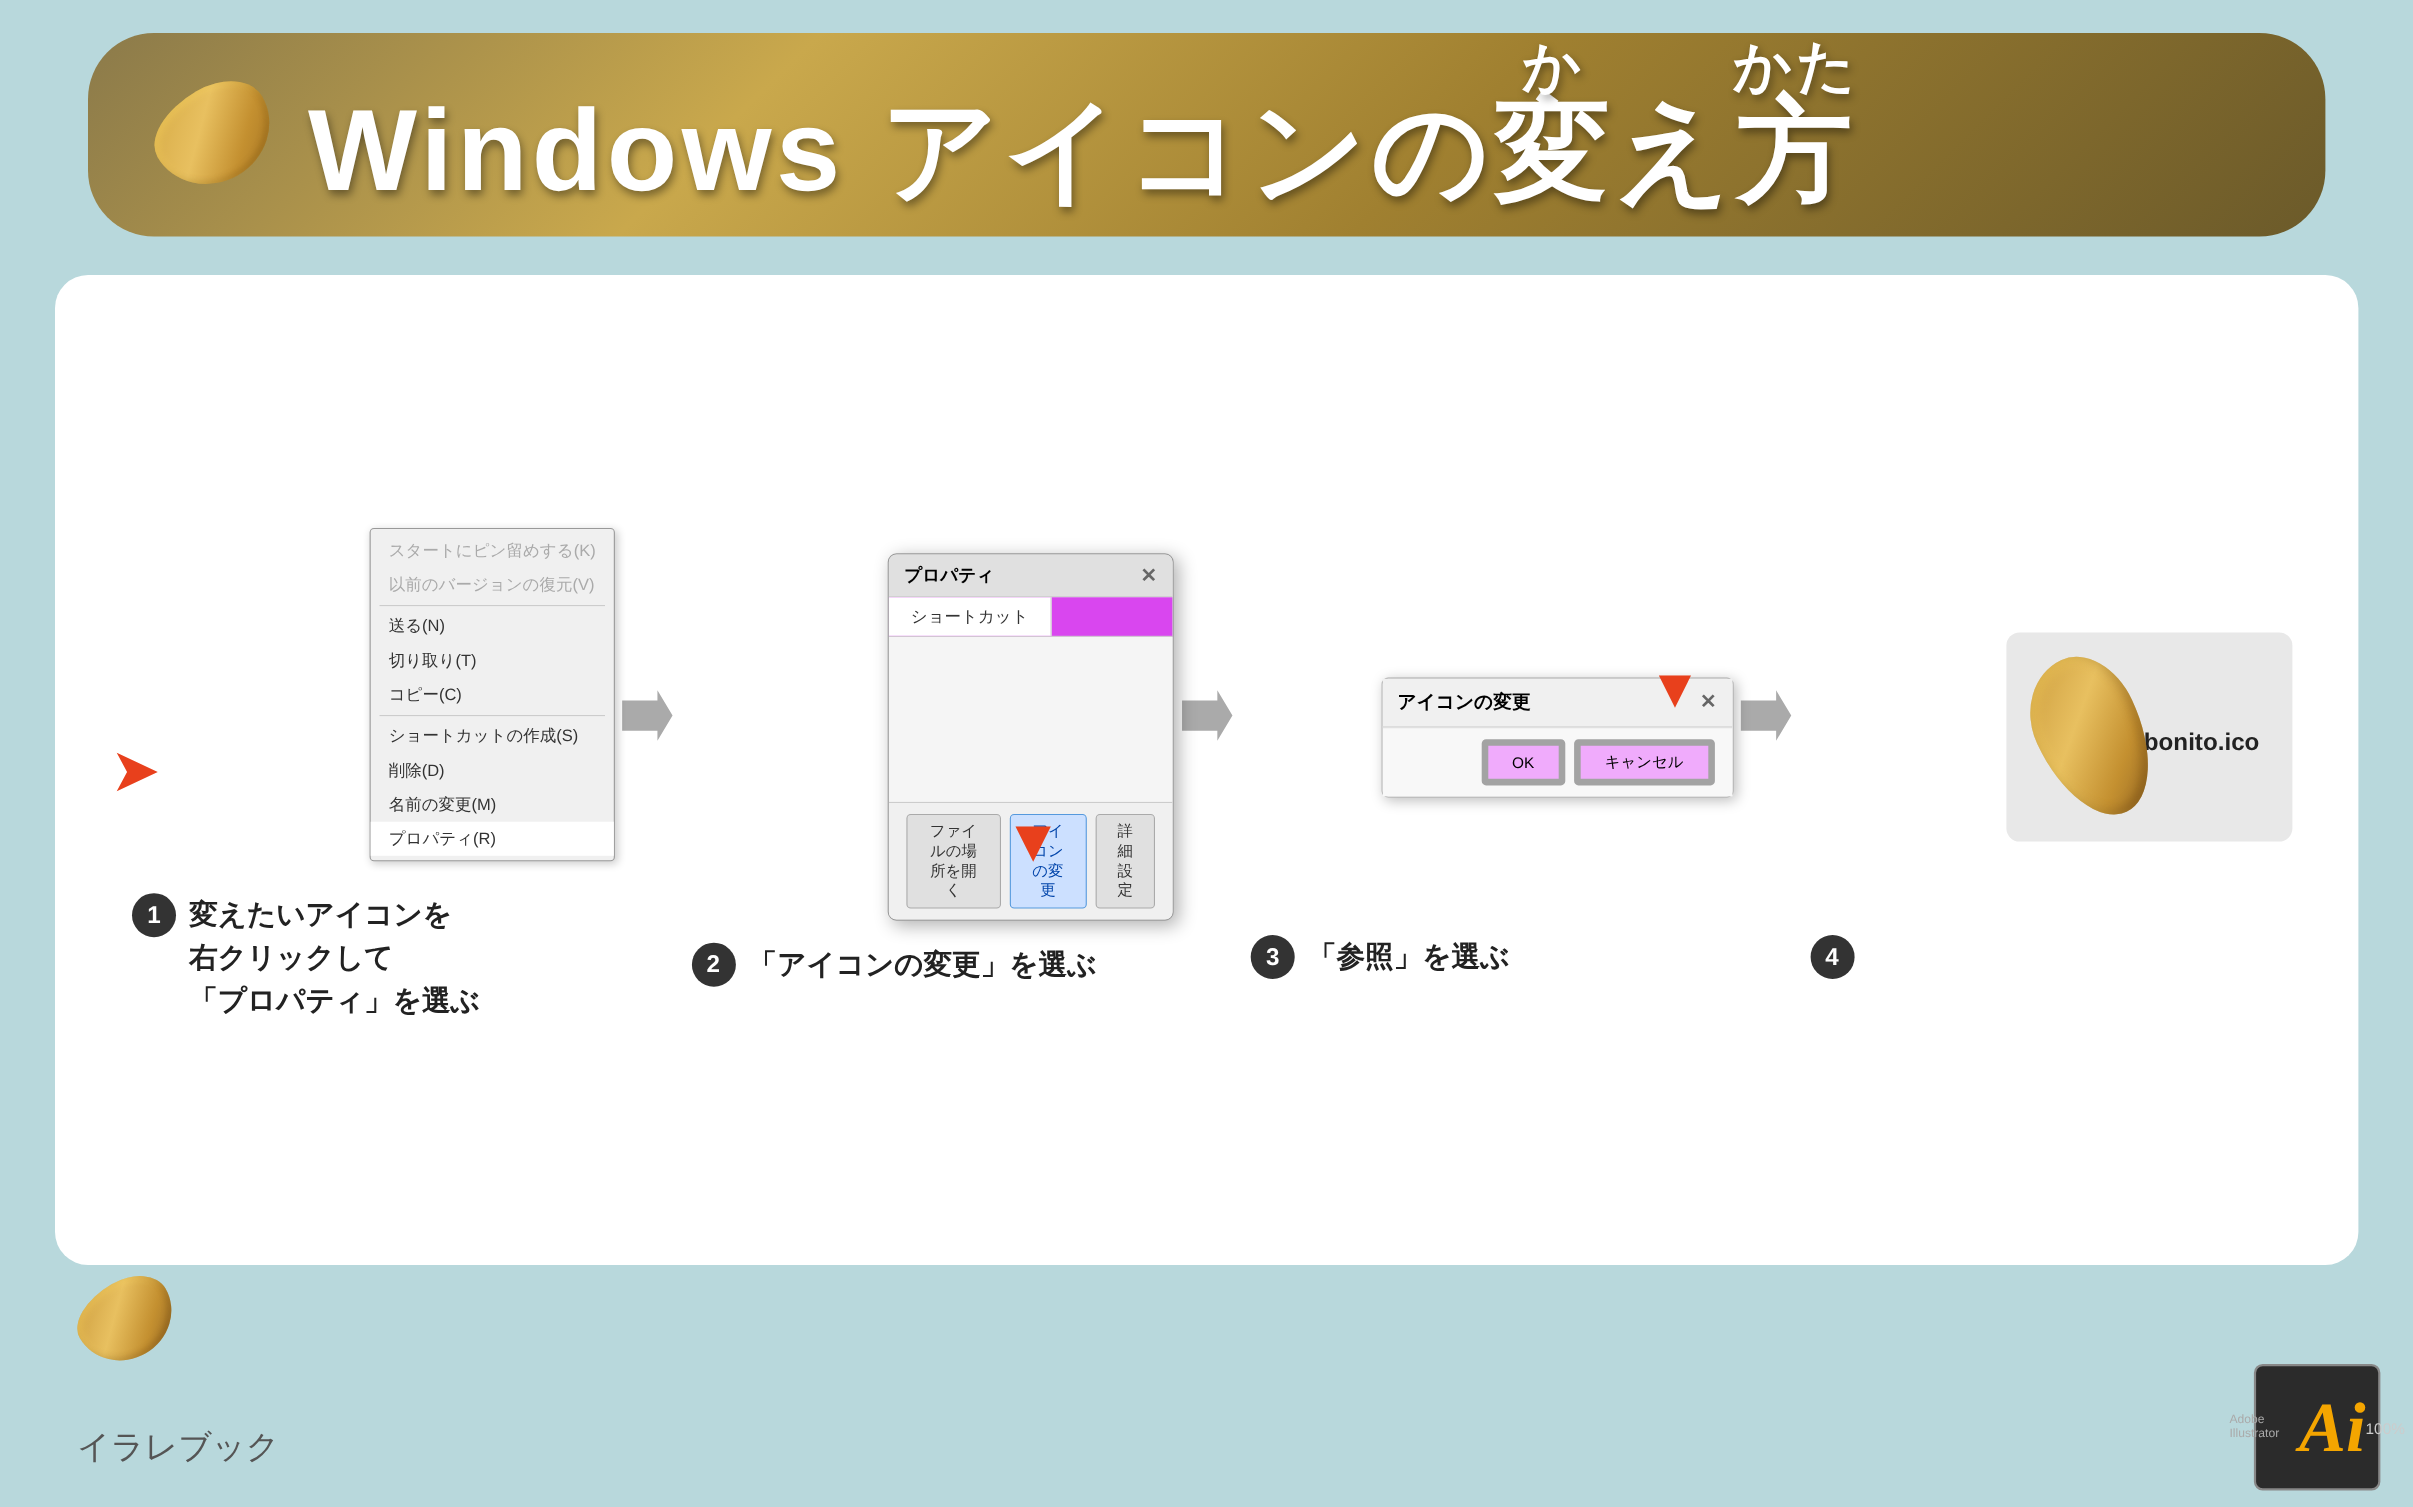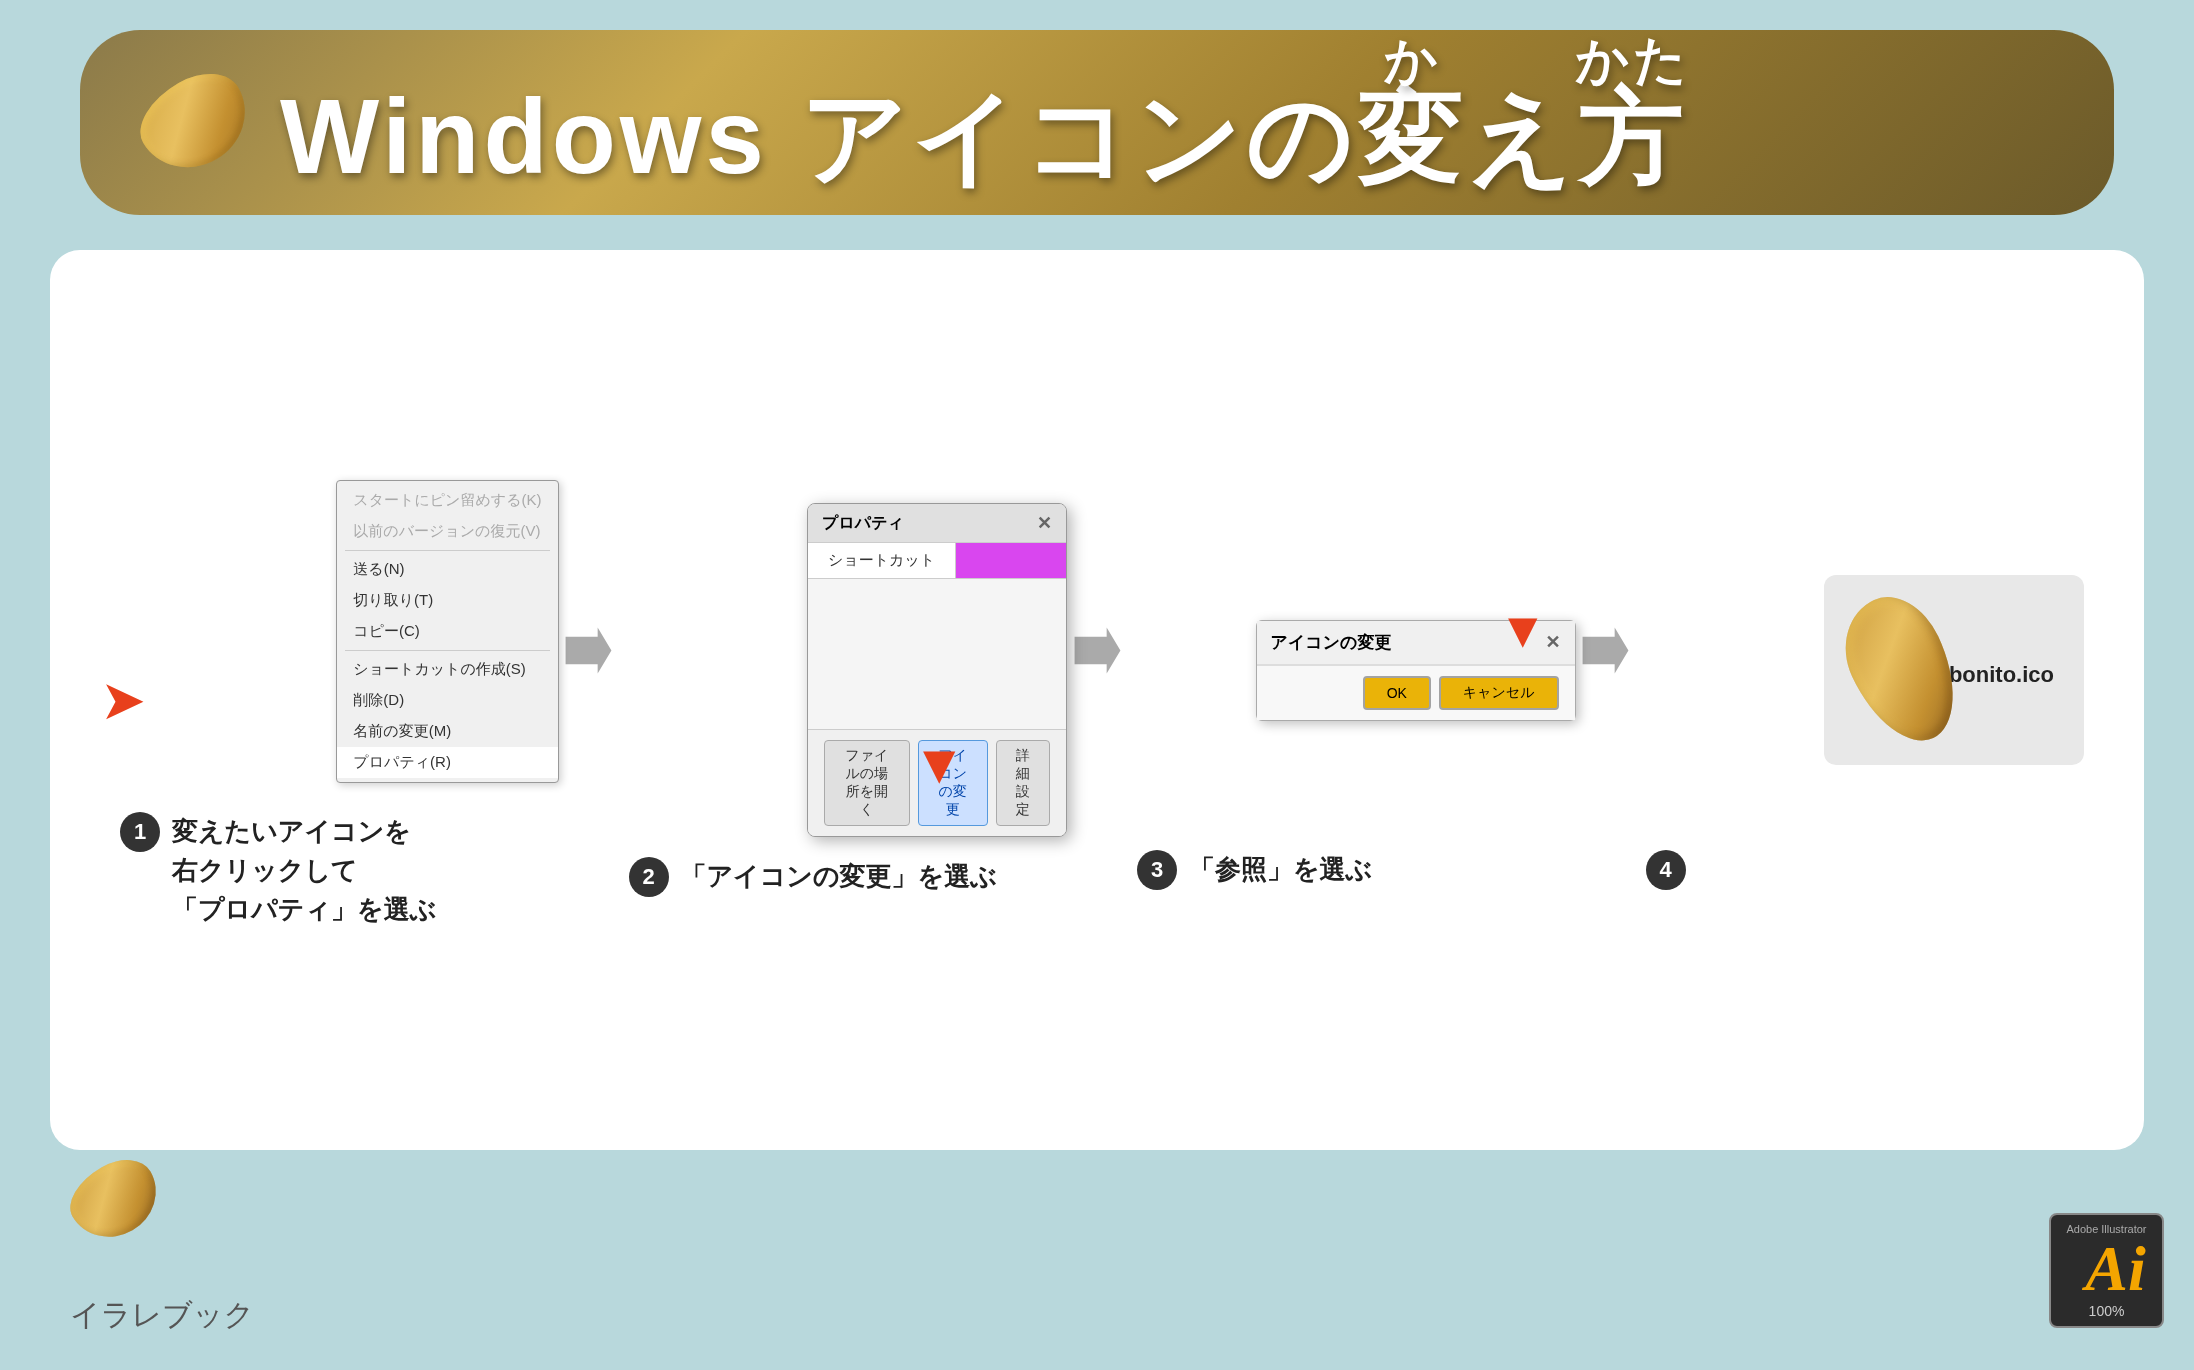--- a/index.html
+++ b/index.html
@@ -305,8 +305,8 @@
     }
 
     .icon-footer-btn {
-      background: #eab308;
-      border: 2px solid #a3a3a3;
+      background: #f0abfc;
+      border: 6px solid #a3a3a3;
       border-radius: 4px;
       padding: 6px 22px;
       font-size: 14px;

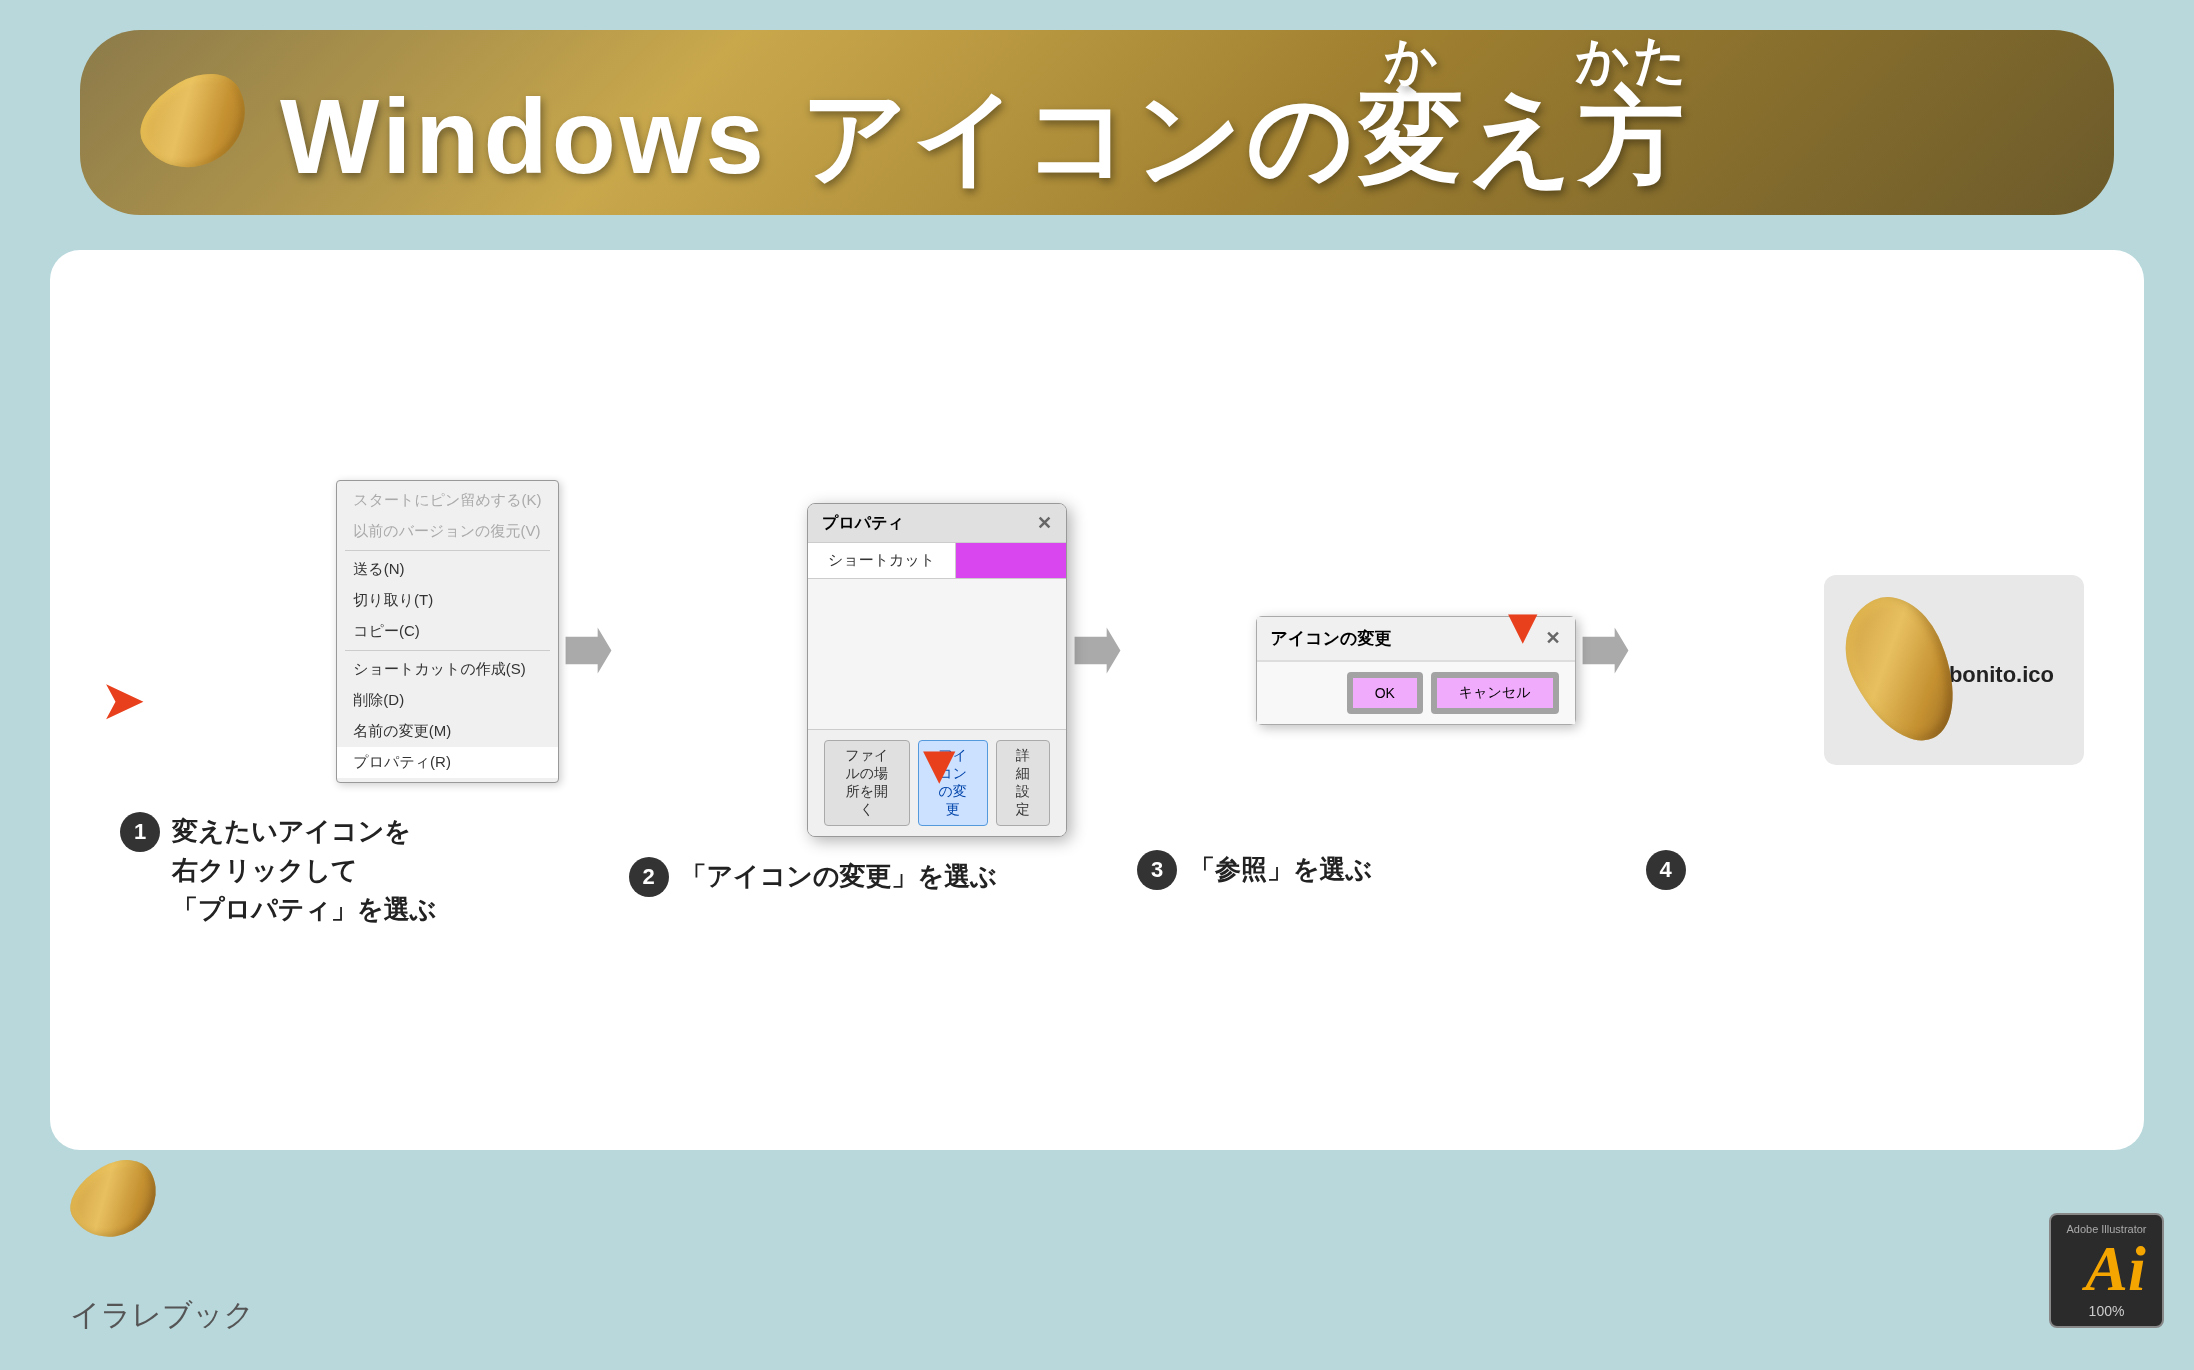--- a/index.html
+++ b/index.html
@@ -353,7 +353,7 @@
     
     .ai-badge {
       position: absolute;
-      bottom: 42px;
+      bottom: 15px;
       right: 30px;
       width: 115px;
       height: 115px;
@@ -361,7 +361,7 @@
       border: 2px solid #888;
       border-radius: 8px;
       display: flex;
-      flex-direction: column;
+      flex-direction: row;
       align-items: center;
       justify-content: center;
     }

